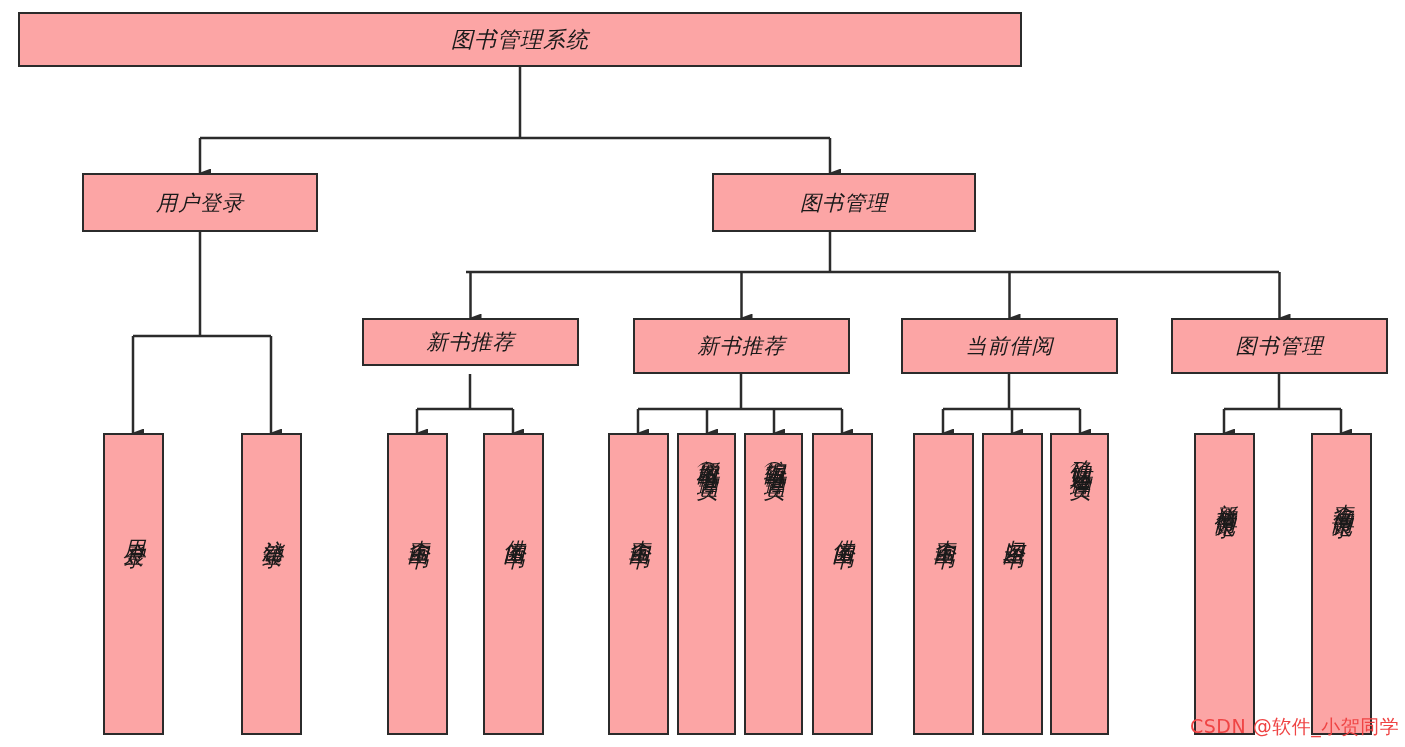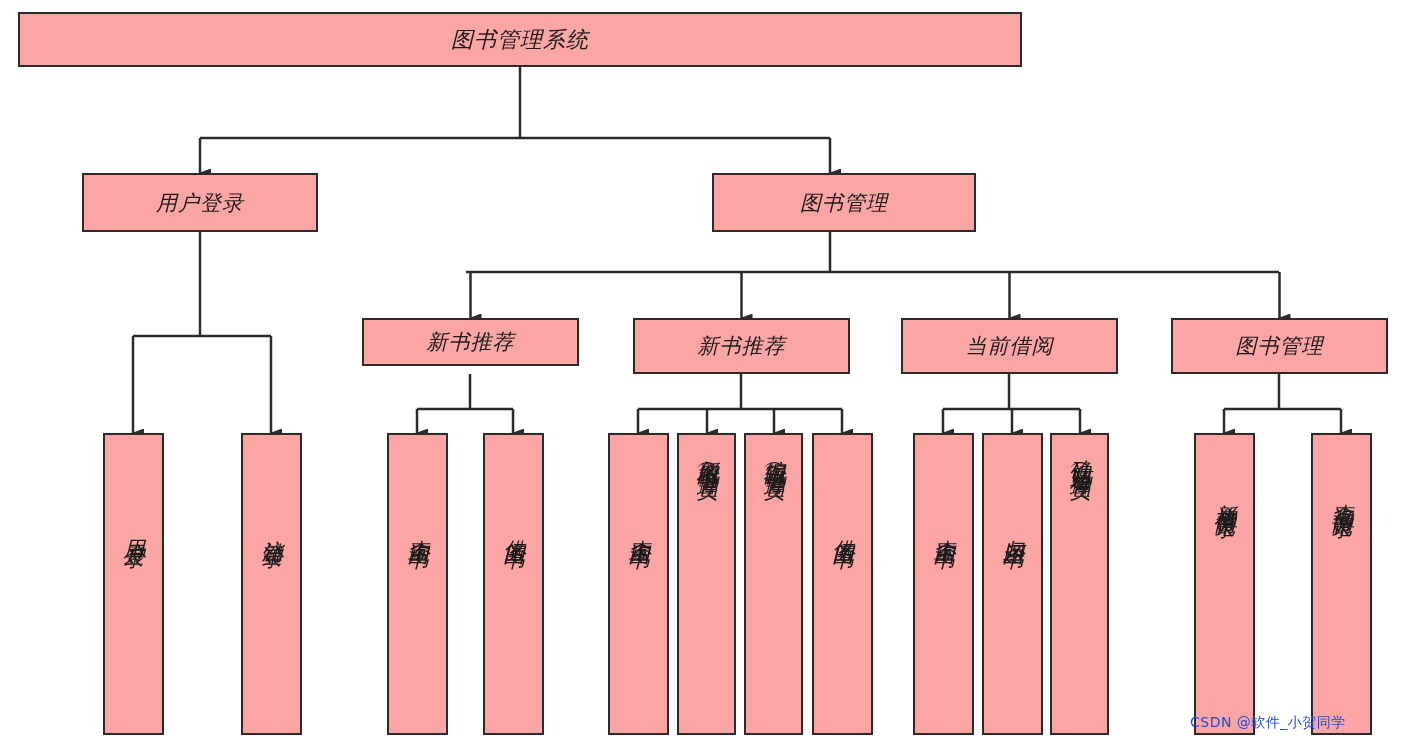--- a/index.html
+++ b/index.html
@@ -64,8 +64,8 @@
   }
   .watermark {
     position: absolute;
-    font-size: 14px;
-    color: #1d4ed8;
+    font-size: 19px;
+    color: #ef4444;
     white-space: nowrap;
     letter-spacing: 0.5px;
   }

